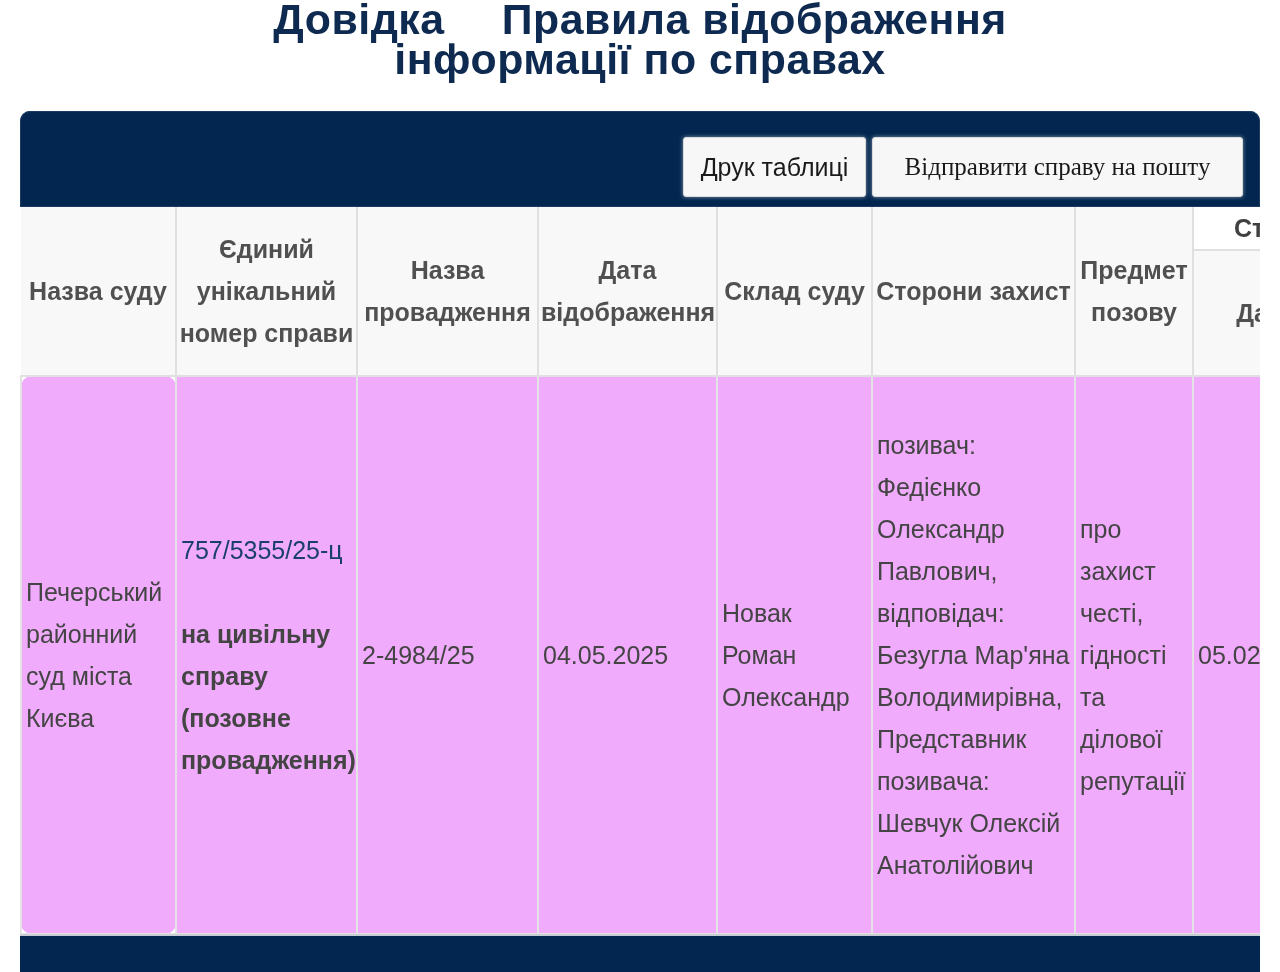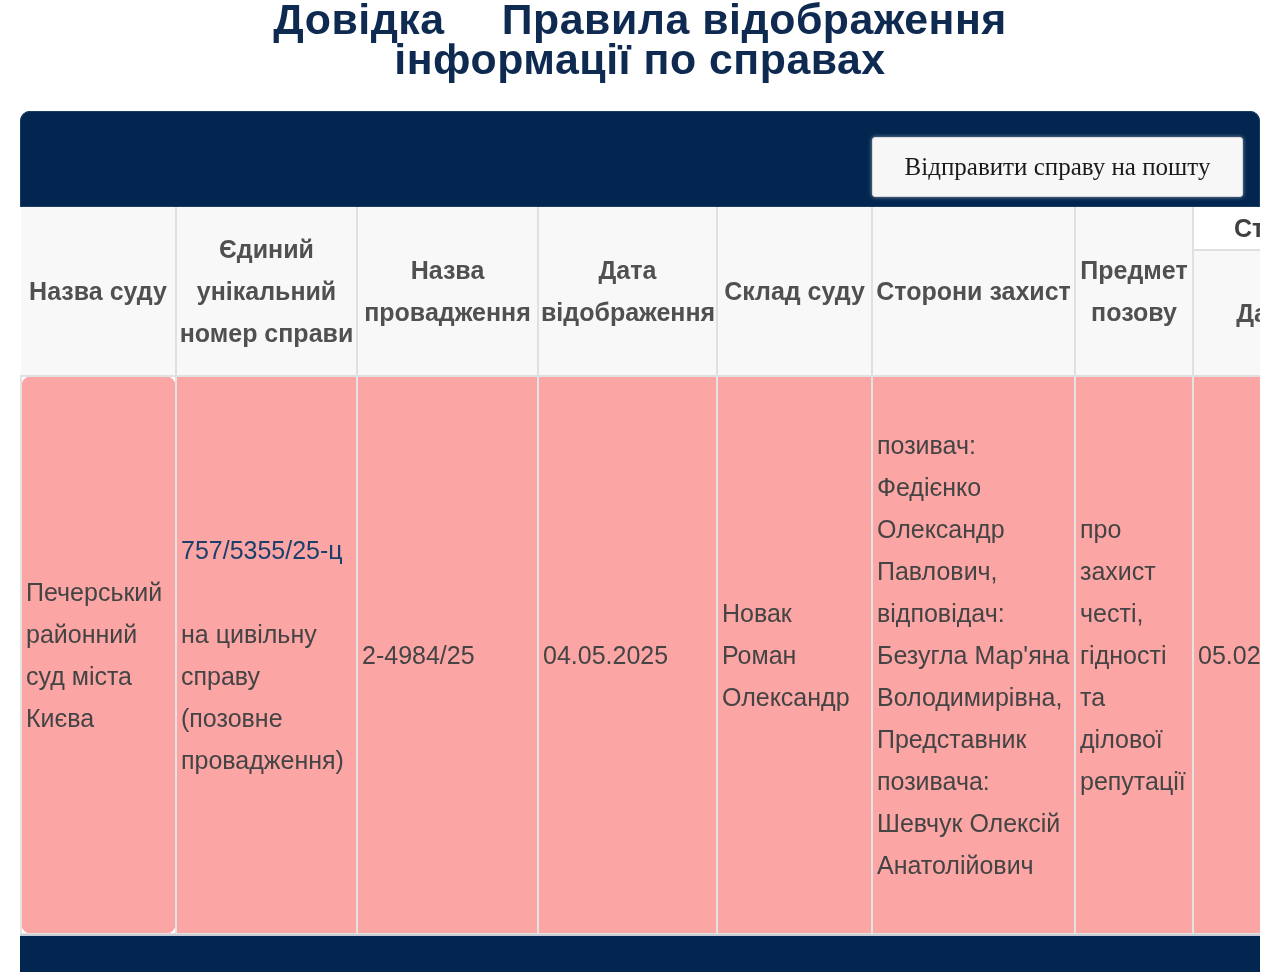--- a/index.html
+++ b/index.html
@@ -142,6 +142,7 @@
 
 <div class="panel">
   <div class="toolbar">
+    <button class="tb-btn print">Друк таблиці</button>
     <button class="tb-btn mail">Відправити справу на пошту</button>
   </div>
 

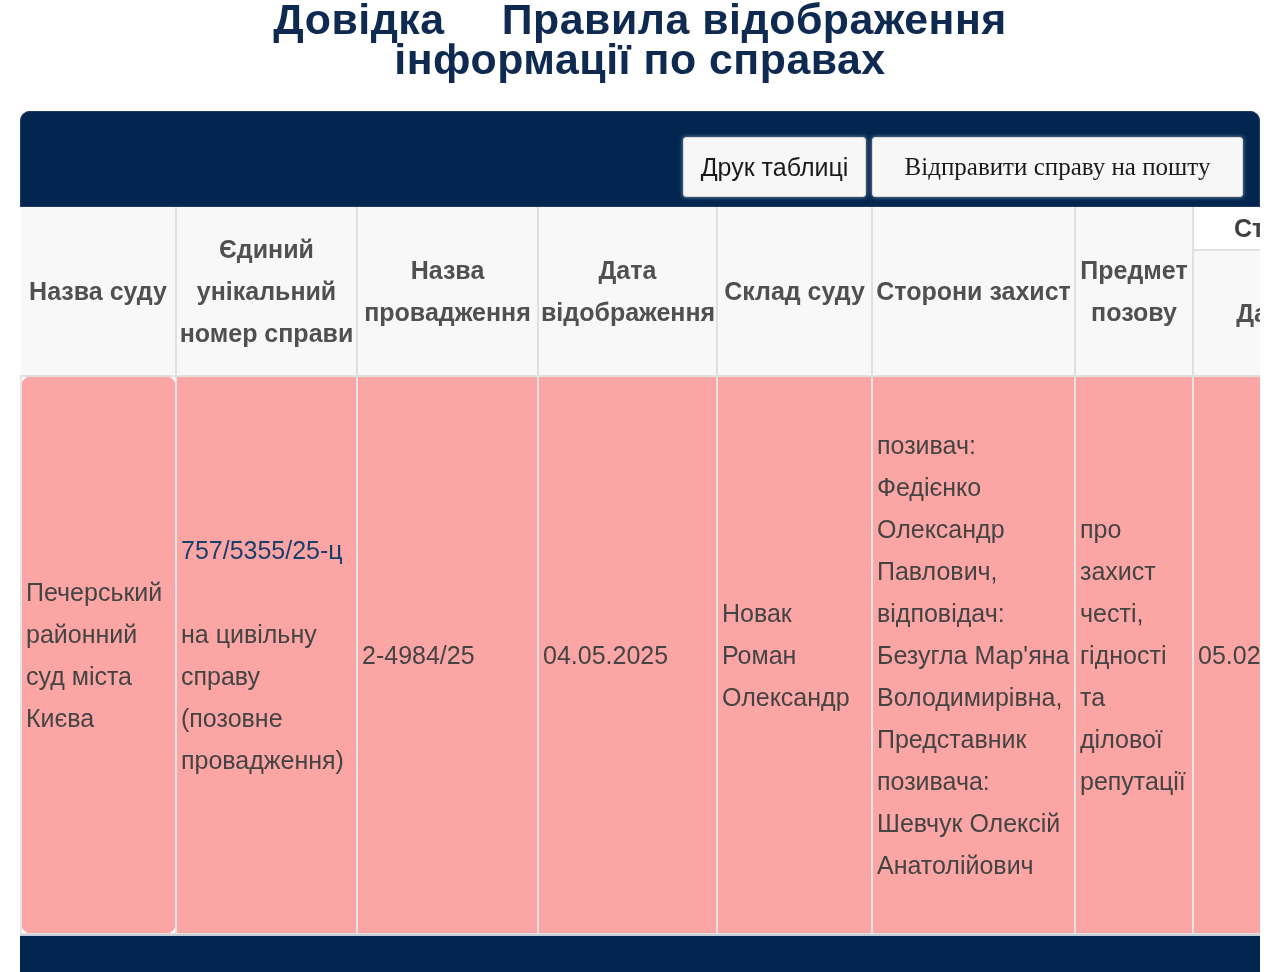--- a/index.html
+++ b/index.html
@@ -101,7 +101,7 @@
       height: 124px;
     }
     table.cases td {
-      background: #fca5a5;
+      background: #f0abfc;
       color: #444444;
       font-size: 25px;
       line-height: 42px;

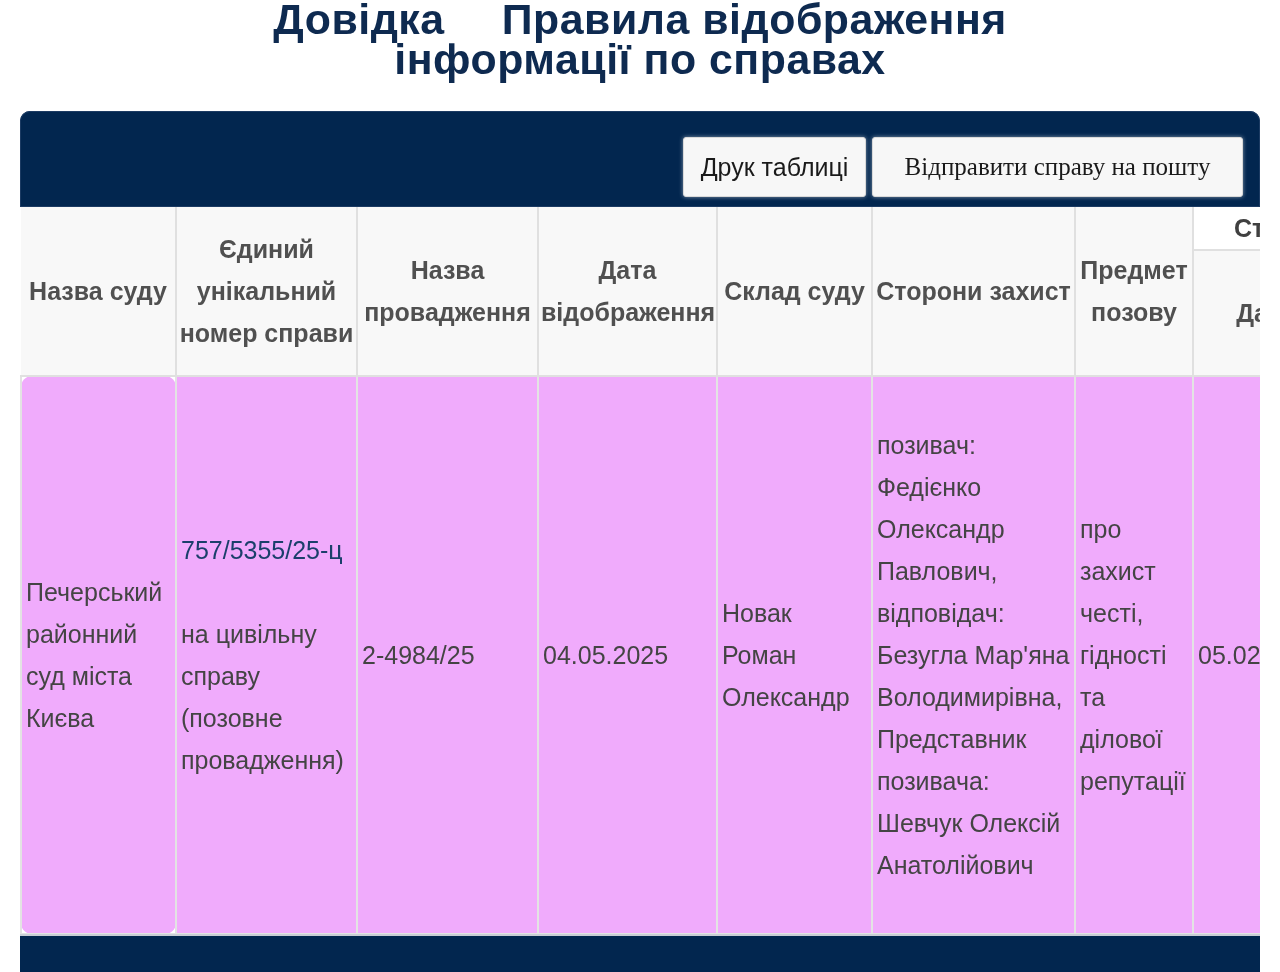--- a/index.html
+++ b/index.html
@@ -119,7 +119,7 @@
       text-decoration: none;
       display: block;
     }
-    .case-type { display: block; margin-top: 42px; }
+    .case-type { display: block; margin-top: 42px; font-weight: bold; }
     .footer-bar {
       position: absolute;
       left: 0;

